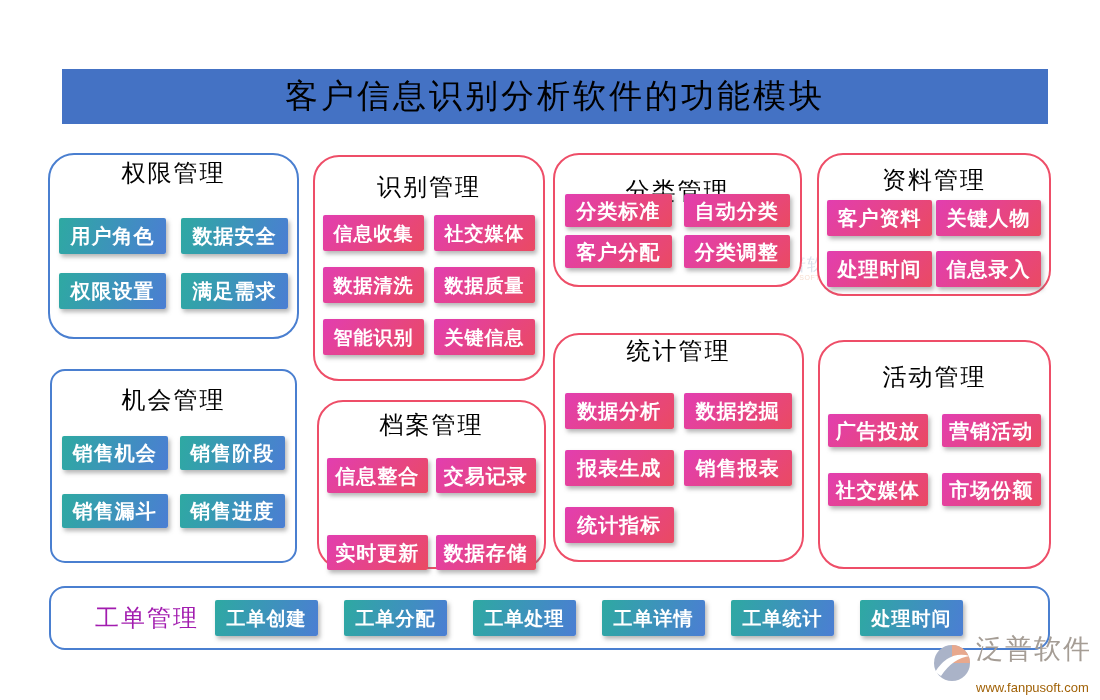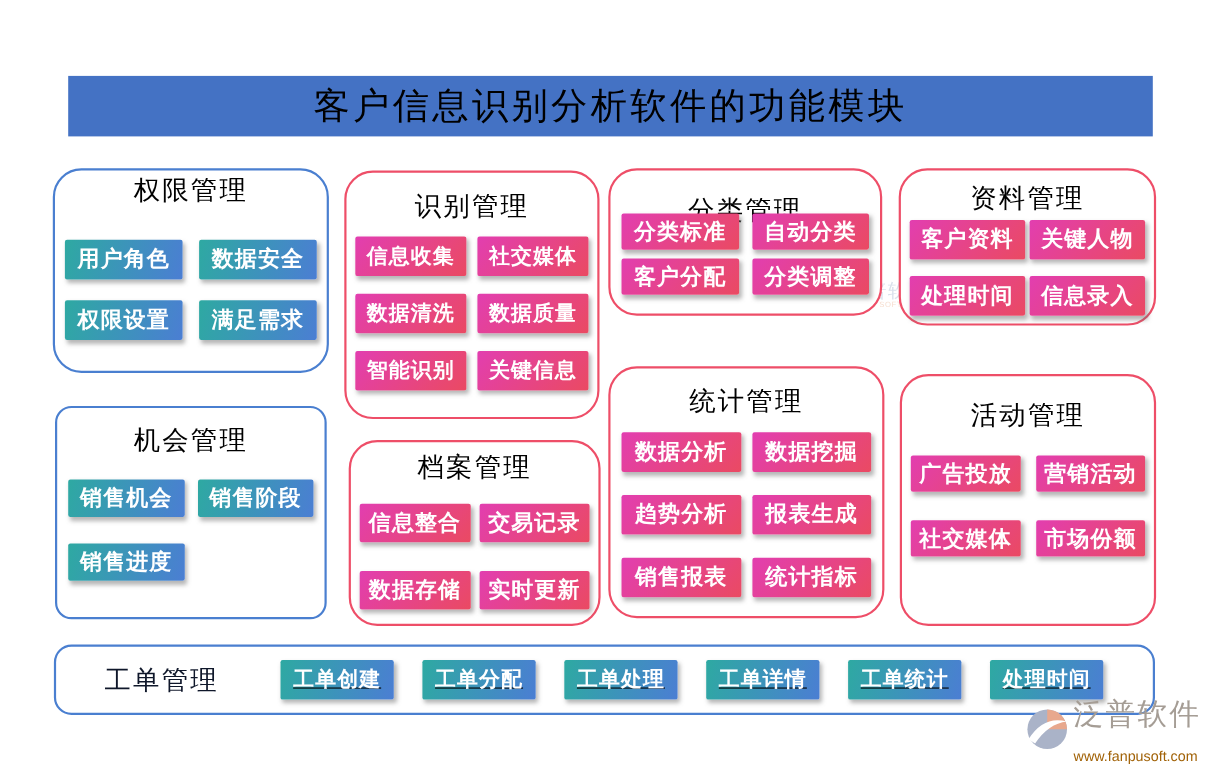--- a/index.html
+++ b/index.html
@@ -65,7 +65,7 @@
   #p5 .mbtn{height:35px;}
 
   #p6{left:553px;top:333px;width:247px;height:225px;}
-  #p6 .panel-title{padding-top:14px;}
+  #p6 .panel-title{padding-top:0;}
   #p6 .btn-grid{left:10px;right:10px;top:58px;gap:21px 10px;}
   #p6 .mbtn{height:36px;}
 

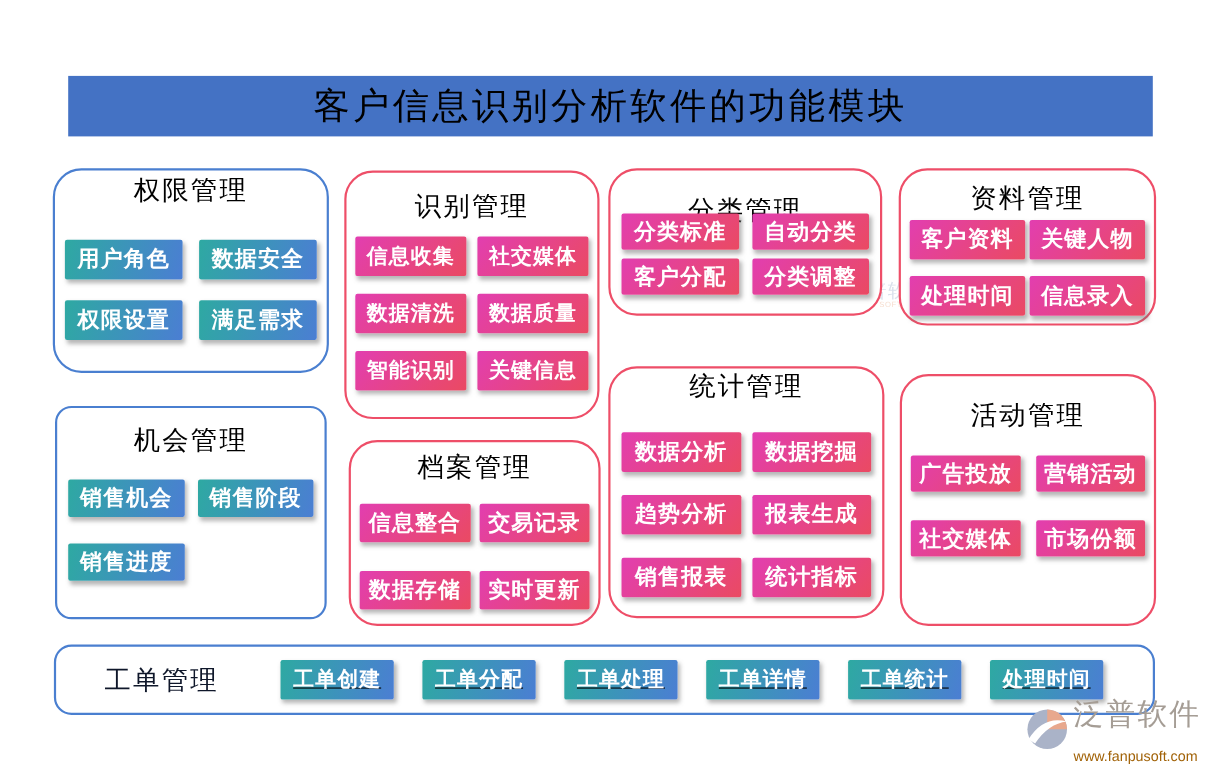--- a/index.html
+++ b/index.html
@@ -61,7 +61,7 @@
 
   #p5{left:317px;top:400px;width:225px;height:165px;}
   #p5 .panel-title{padding-top:7px;}
-  #p5 .btn-grid{left:8px;right:8px;top:56px;gap:26px 8px;}
+  #p5 .btn-grid{left:8px;right:8px;top:56px;gap:42px 8px;}
   #p5 .mbtn{height:35px;}
 
   #p6{left:553px;top:333px;width:247px;height:225px;}

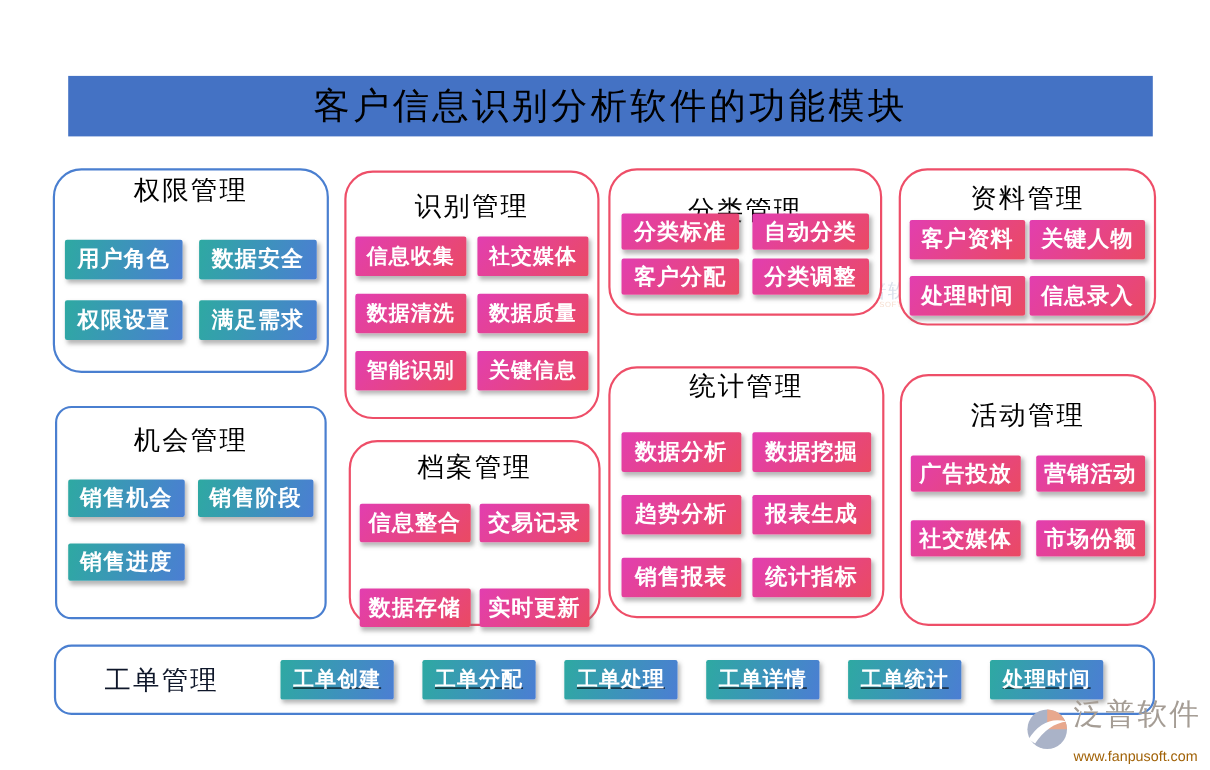--- a/index.html
+++ b/index.html
@@ -192,7 +192,6 @@
     <div class="btn-grid">
       <button class="mbtn pinkb">数据分析</button>
       <button class="mbtn pinkb">数据挖掘</button>
-      <button class="mbtn pinkb">趋势分析</button>
       <button class="mbtn pinkb">报表生成</button>
       <button class="mbtn pinkb">销售报表</button>
       <button class="mbtn pinkb">统计指标</button>

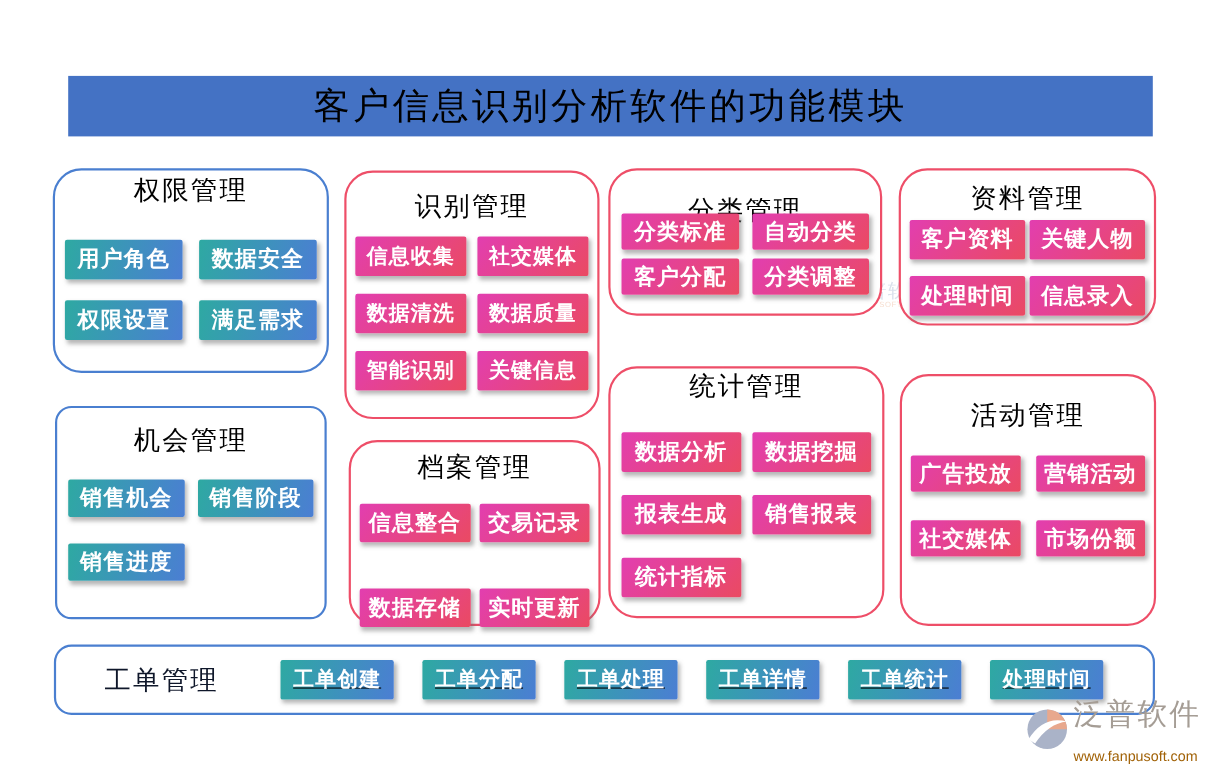--- a/index.html
+++ b/index.html
@@ -173,6 +173,7 @@
     <div class="btn-grid">
       <button class="mbtn teal">销售机会</button>
       <button class="mbtn teal">销售阶段</button>
+      <button class="mbtn teal">销售漏斗</button>
       <button class="mbtn teal">销售进度</button>
     </div>
   </section>

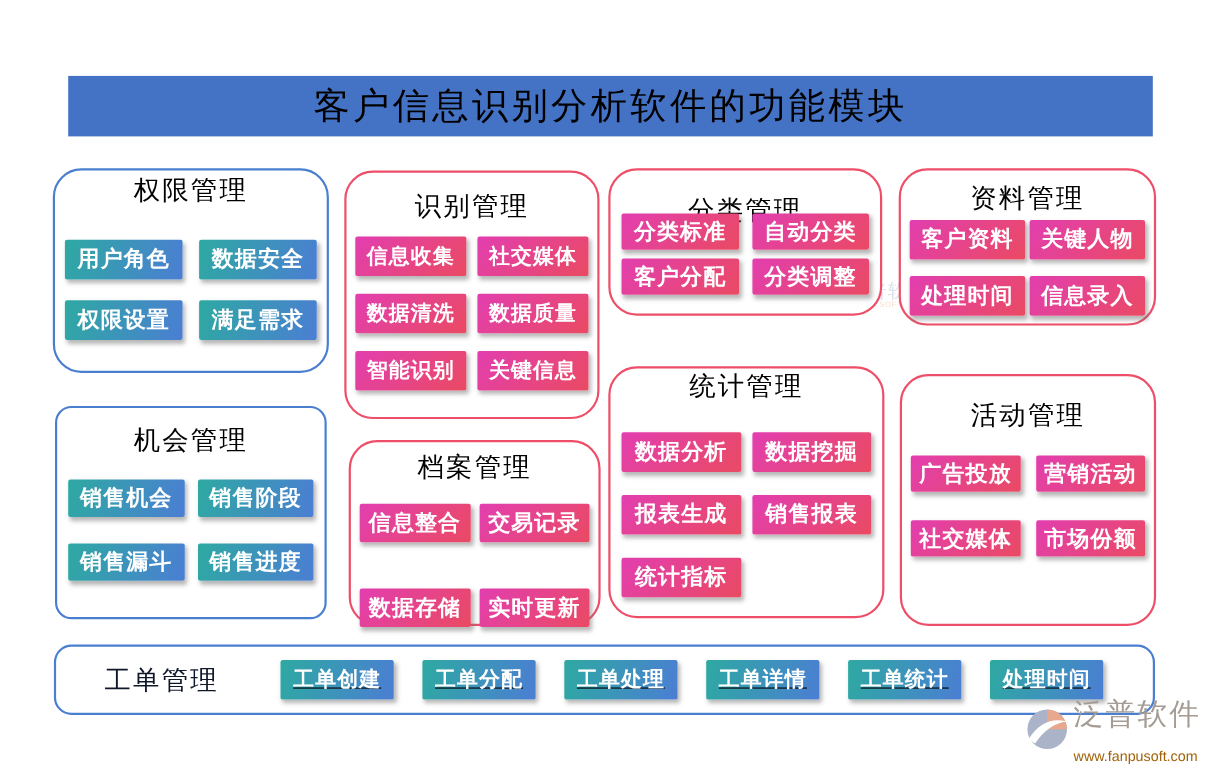--- a/index.html
+++ b/index.html
@@ -183,8 +183,8 @@
     <div class="btn-grid">
       <button class="mbtn pinkb">信息整合</button>
       <button class="mbtn pinkb">交易记录</button>
+      <button class="mbtn pinkb">实时更新</button>
       <button class="mbtn pinkb">数据存储</button>
-      <button class="mbtn pinkb">实时更新</button>
     </div>
   </section>
 

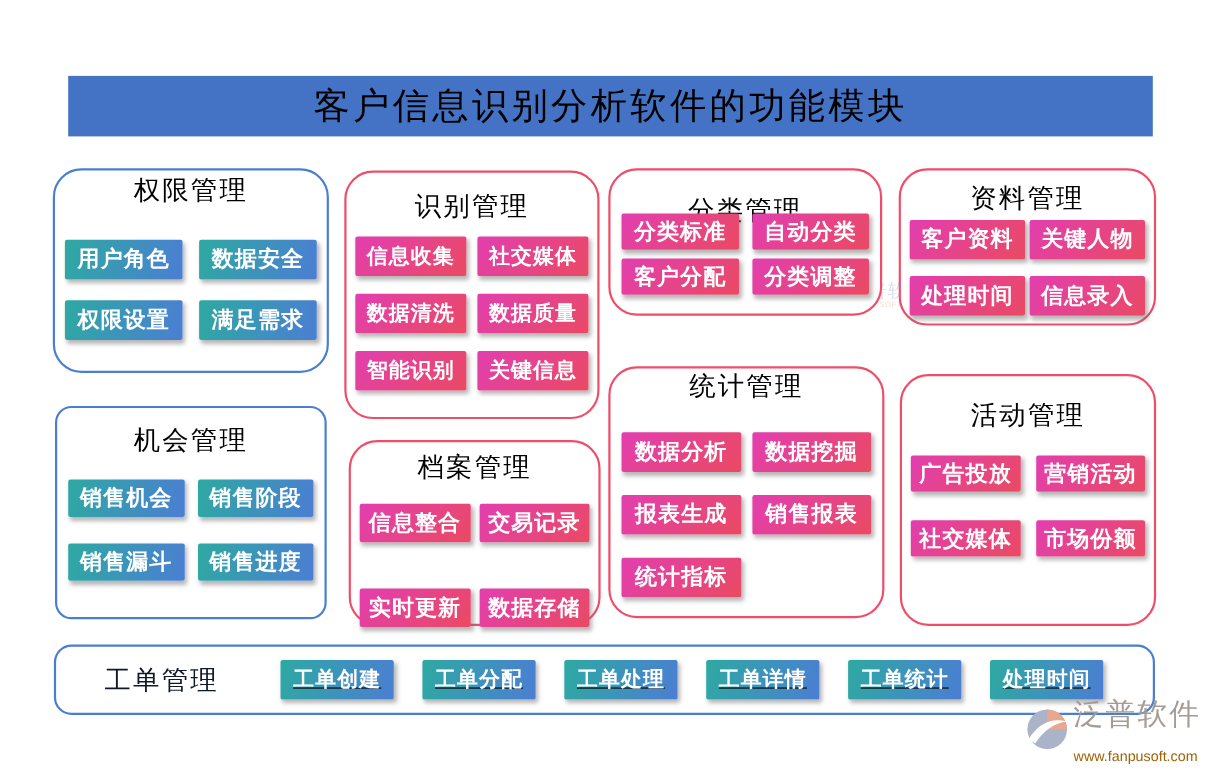--- a/index.html
+++ b/index.html
@@ -81,7 +81,7 @@
     display:flex;align-items:center;
   }
   #wo-bar .wo-title{
-    margin:0 0 0 44px;font-size:24px;font-weight:500;color:#0f172a;letter-spacing:2px;
+    margin:0 0 0 44px;font-size:24px;font-weight:500;color:#a21caf;letter-spacing:2px;
   }
   #wo-bar .wo-buttons{display:flex;gap:26px;margin-left:56px;text-decoration:underline;}
   #wo-bar .mbtn{width:103px;height:36px;font-size:19px;}

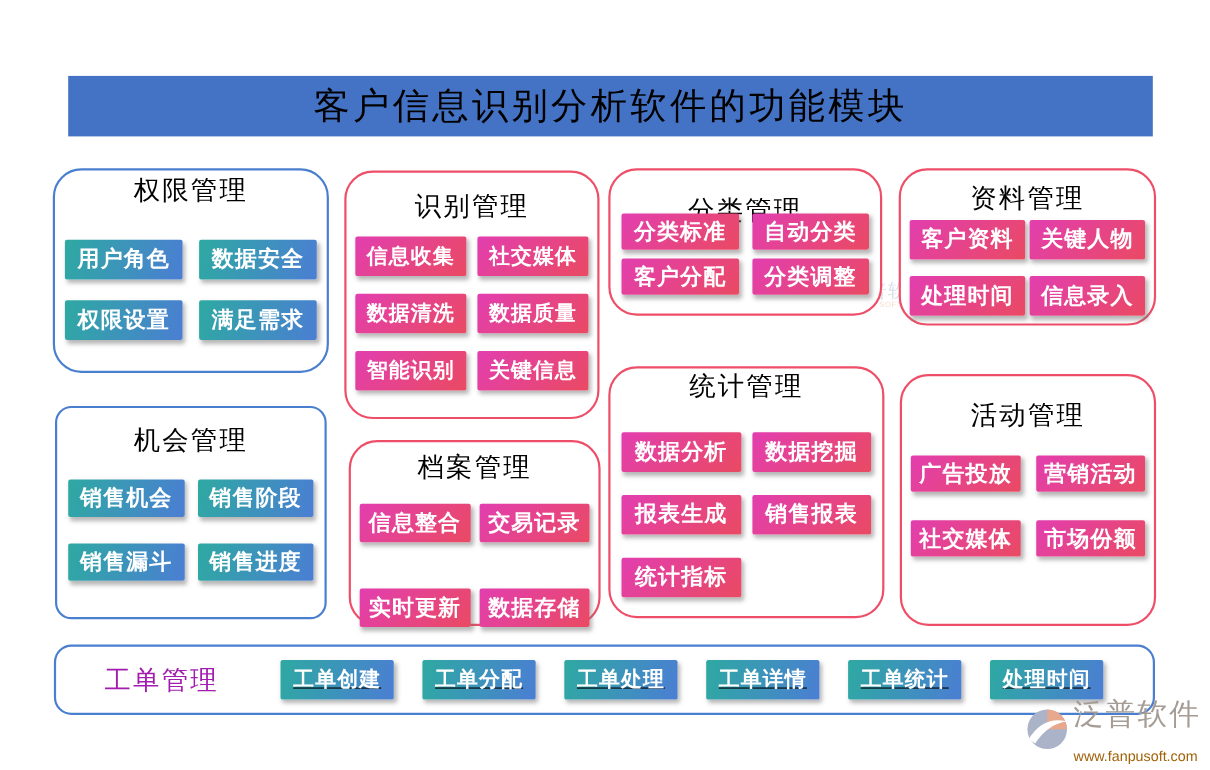--- a/index.html
+++ b/index.html
@@ -83,7 +83,7 @@
   #wo-bar .wo-title{
     margin:0 0 0 44px;font-size:24px;font-weight:500;color:#a21caf;letter-spacing:2px;
   }
-  #wo-bar .wo-buttons{display:flex;gap:26px;margin-left:56px;text-decoration:underline;}
+  #wo-bar .wo-buttons{display:flex;gap:26px;margin-left:16px;}
   #wo-bar .mbtn{width:103px;height:36px;font-size:19px;}
 
   

